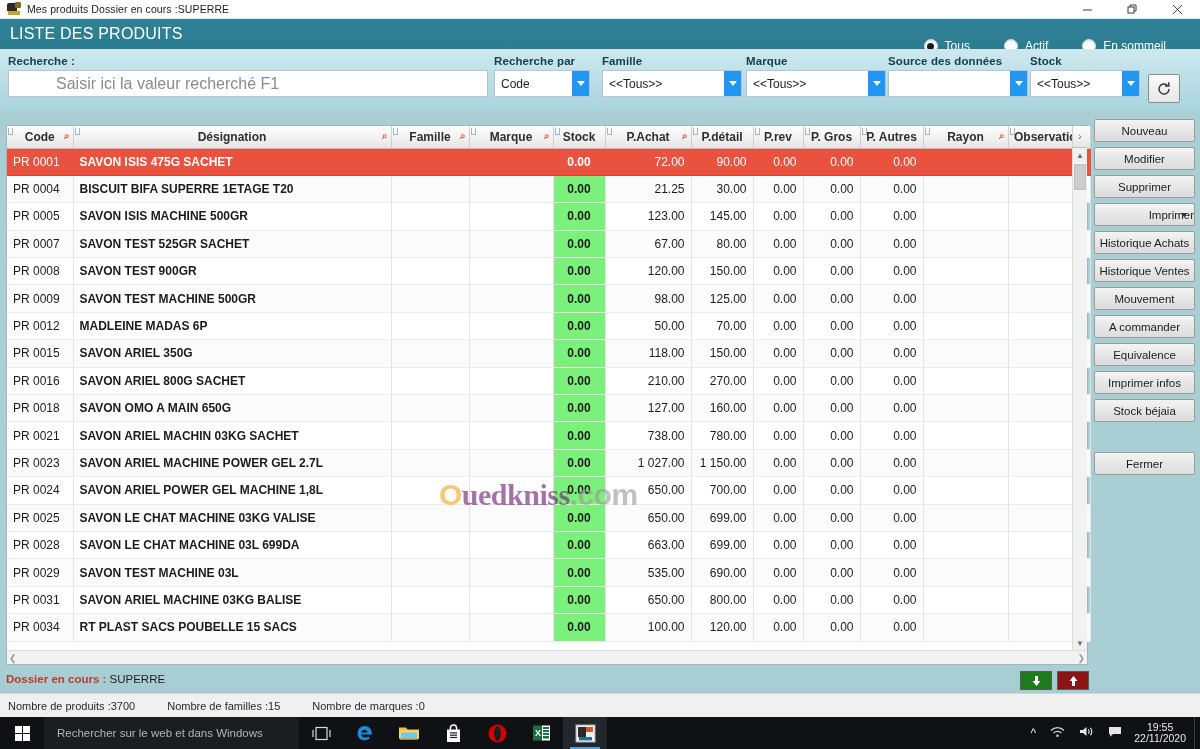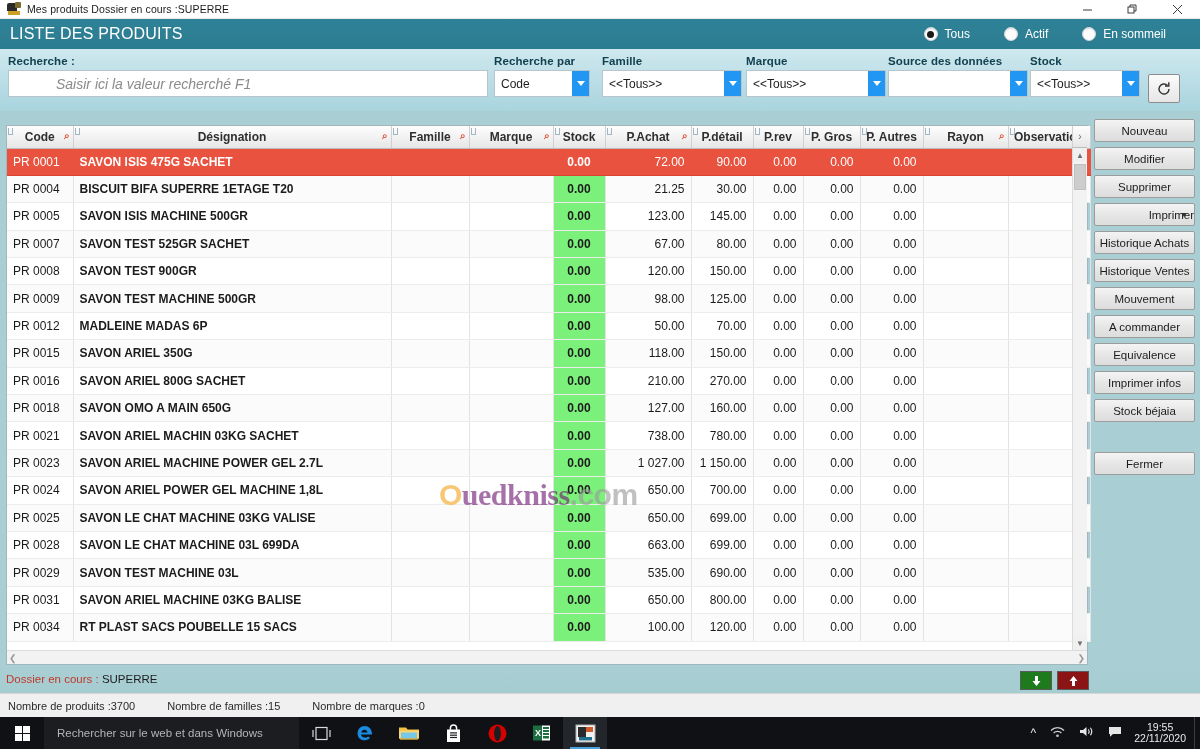--- a/index.html
+++ b/index.html
@@ -45,7 +45,7 @@
     color: #ffffff; font-size: 16px; font-weight: 400;
     padding-left: 10px; letter-spacing: .2px;
   }
-  .radios { position:absolute; right: 0px; top:0; height:30px;
+  .radios { position:absolute; right: 0px; top:12px; height:30px;
     display:flex; align-items:center; gap: 0px; }
   .radio { display:flex; align-items:center; gap:7px; margin-right: 34px; }
   .radio .dot {

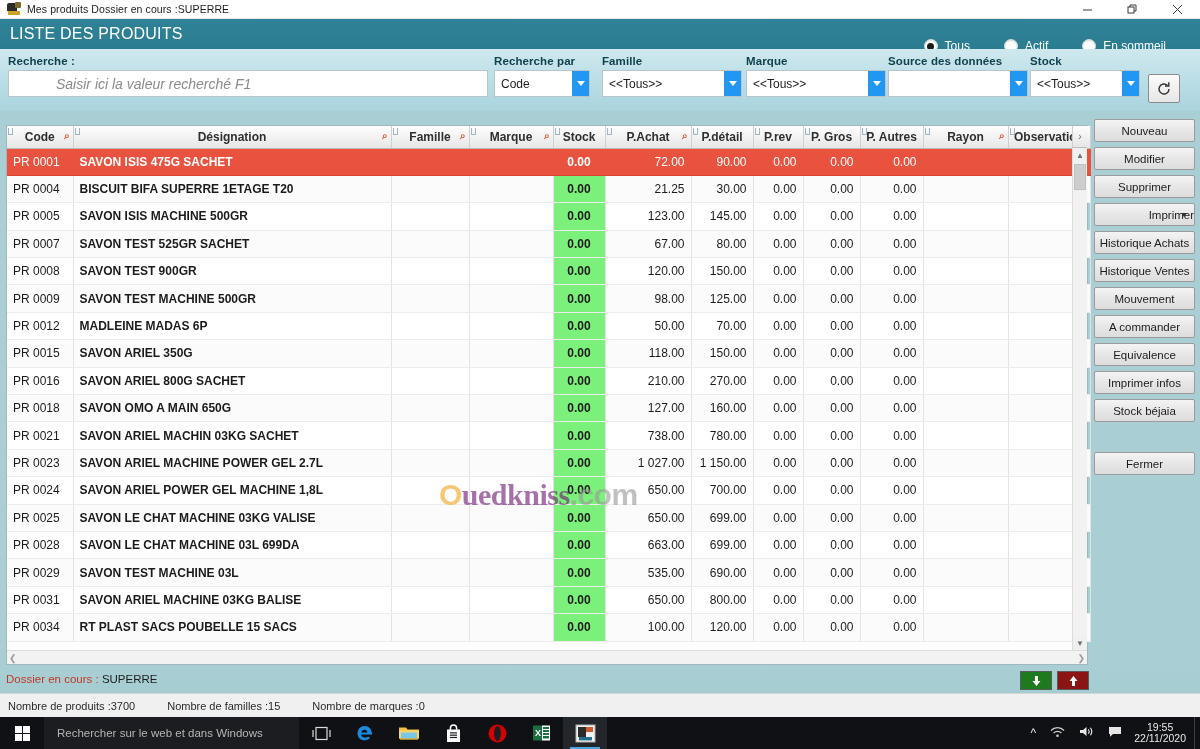--- a/index.html
+++ b/index.html
@@ -75,7 +75,7 @@
     display:flex; align-items:center; padding: 0 6px;
     font-size: 12px; color:#2b2b2b;
   }
-  .finput.ph { color:#8b8b8b; font-style: italic; font-size:14px;padding-left:47px; }
+  .finput.ph { color:#8b8b8b; font-size:16px;padding-left:47px; }
   .fselect {
     height:27px; background:#fff; border:1px solid #b8c6cb;
     display:flex; align-items:center; position:relative;

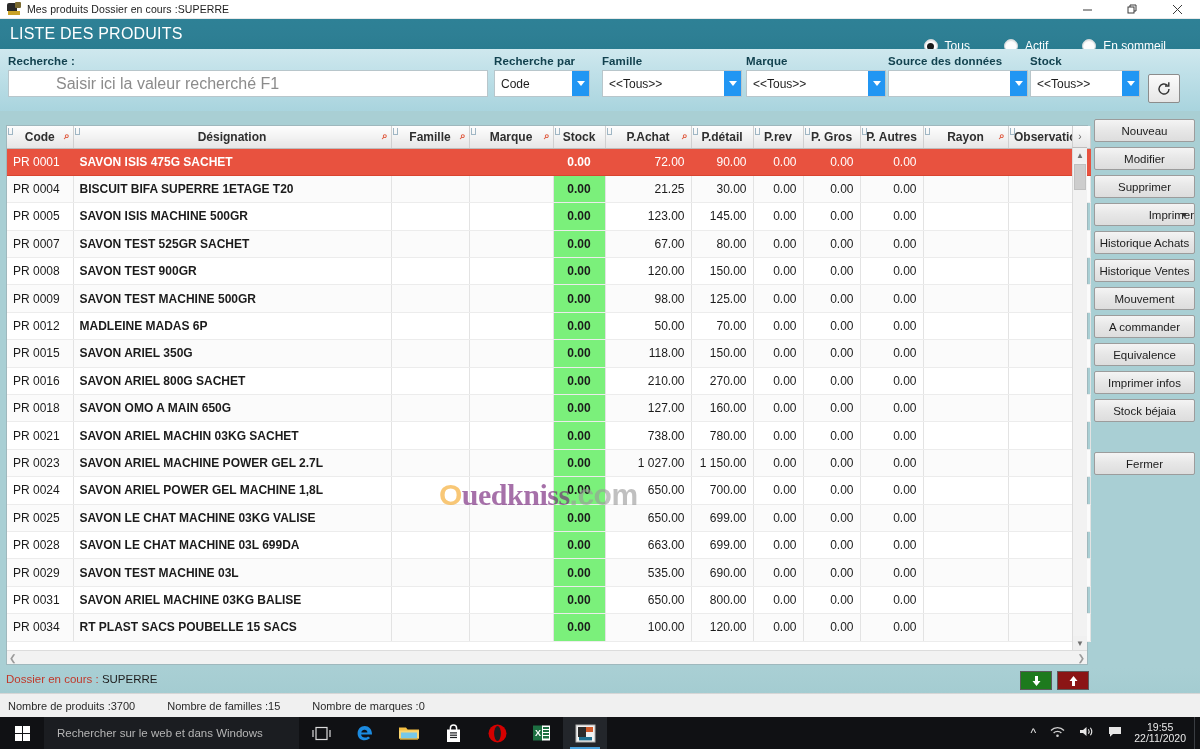--- a/index.html
+++ b/index.html
@@ -202,7 +202,7 @@
   .dossierbar .txt {
     position:absolute; left:6px; top:5px; font-size:11.5px;
   }
-  .dossierbar .k { color:#c0392b; font-weight:normal;margin-top:32px; }
+  .dossierbar .k { color:#c0392b; font-weight:bold;margin-top:32px; }
   .dossierbar .v { color:#1d1d1d; }
   .movebtns { position:absolute; left:1020px; top:3px; display:flex; gap:5px; }
   .movebtn { width:32px; height:19px; border:1px solid #5a5a5a;

